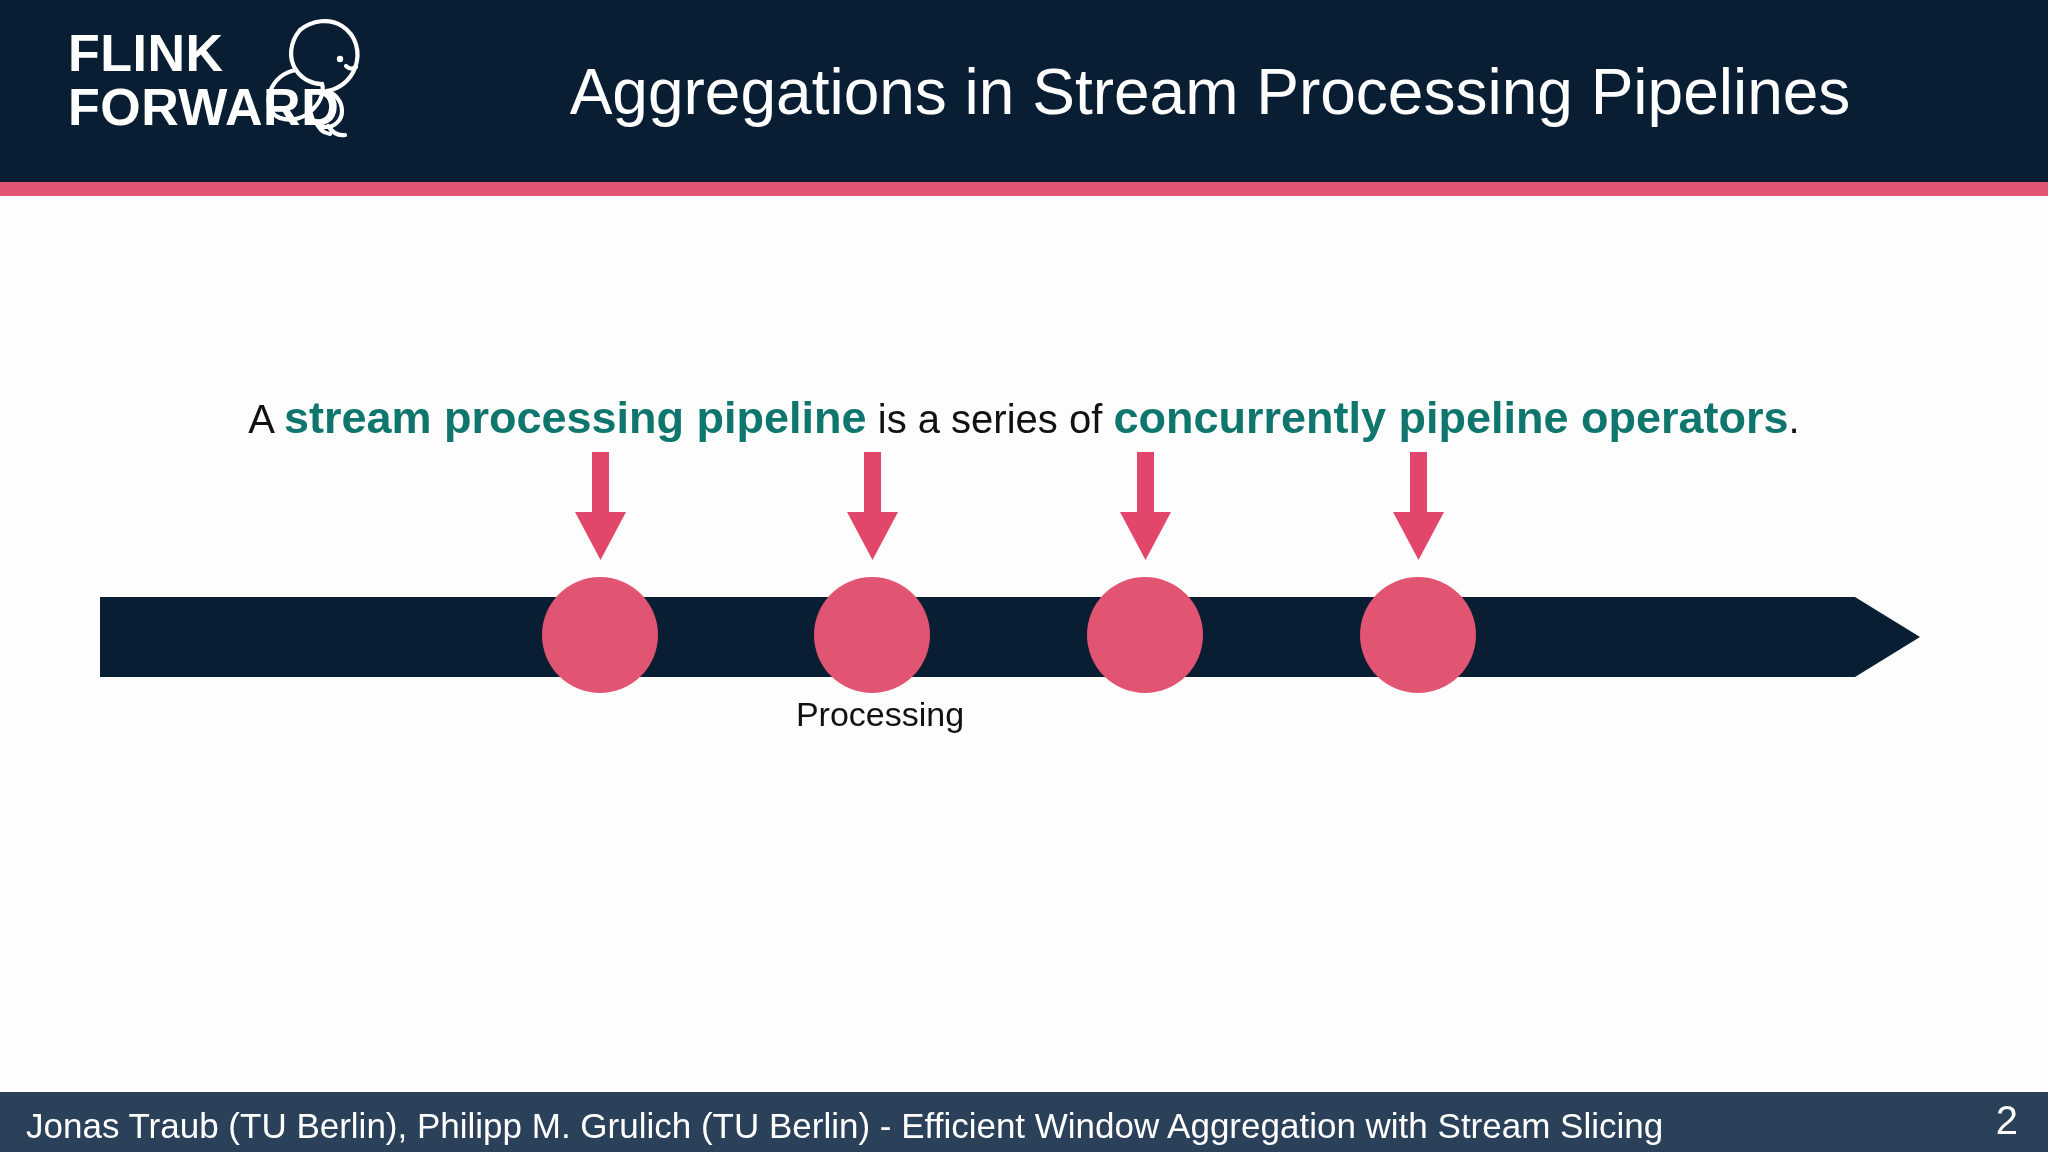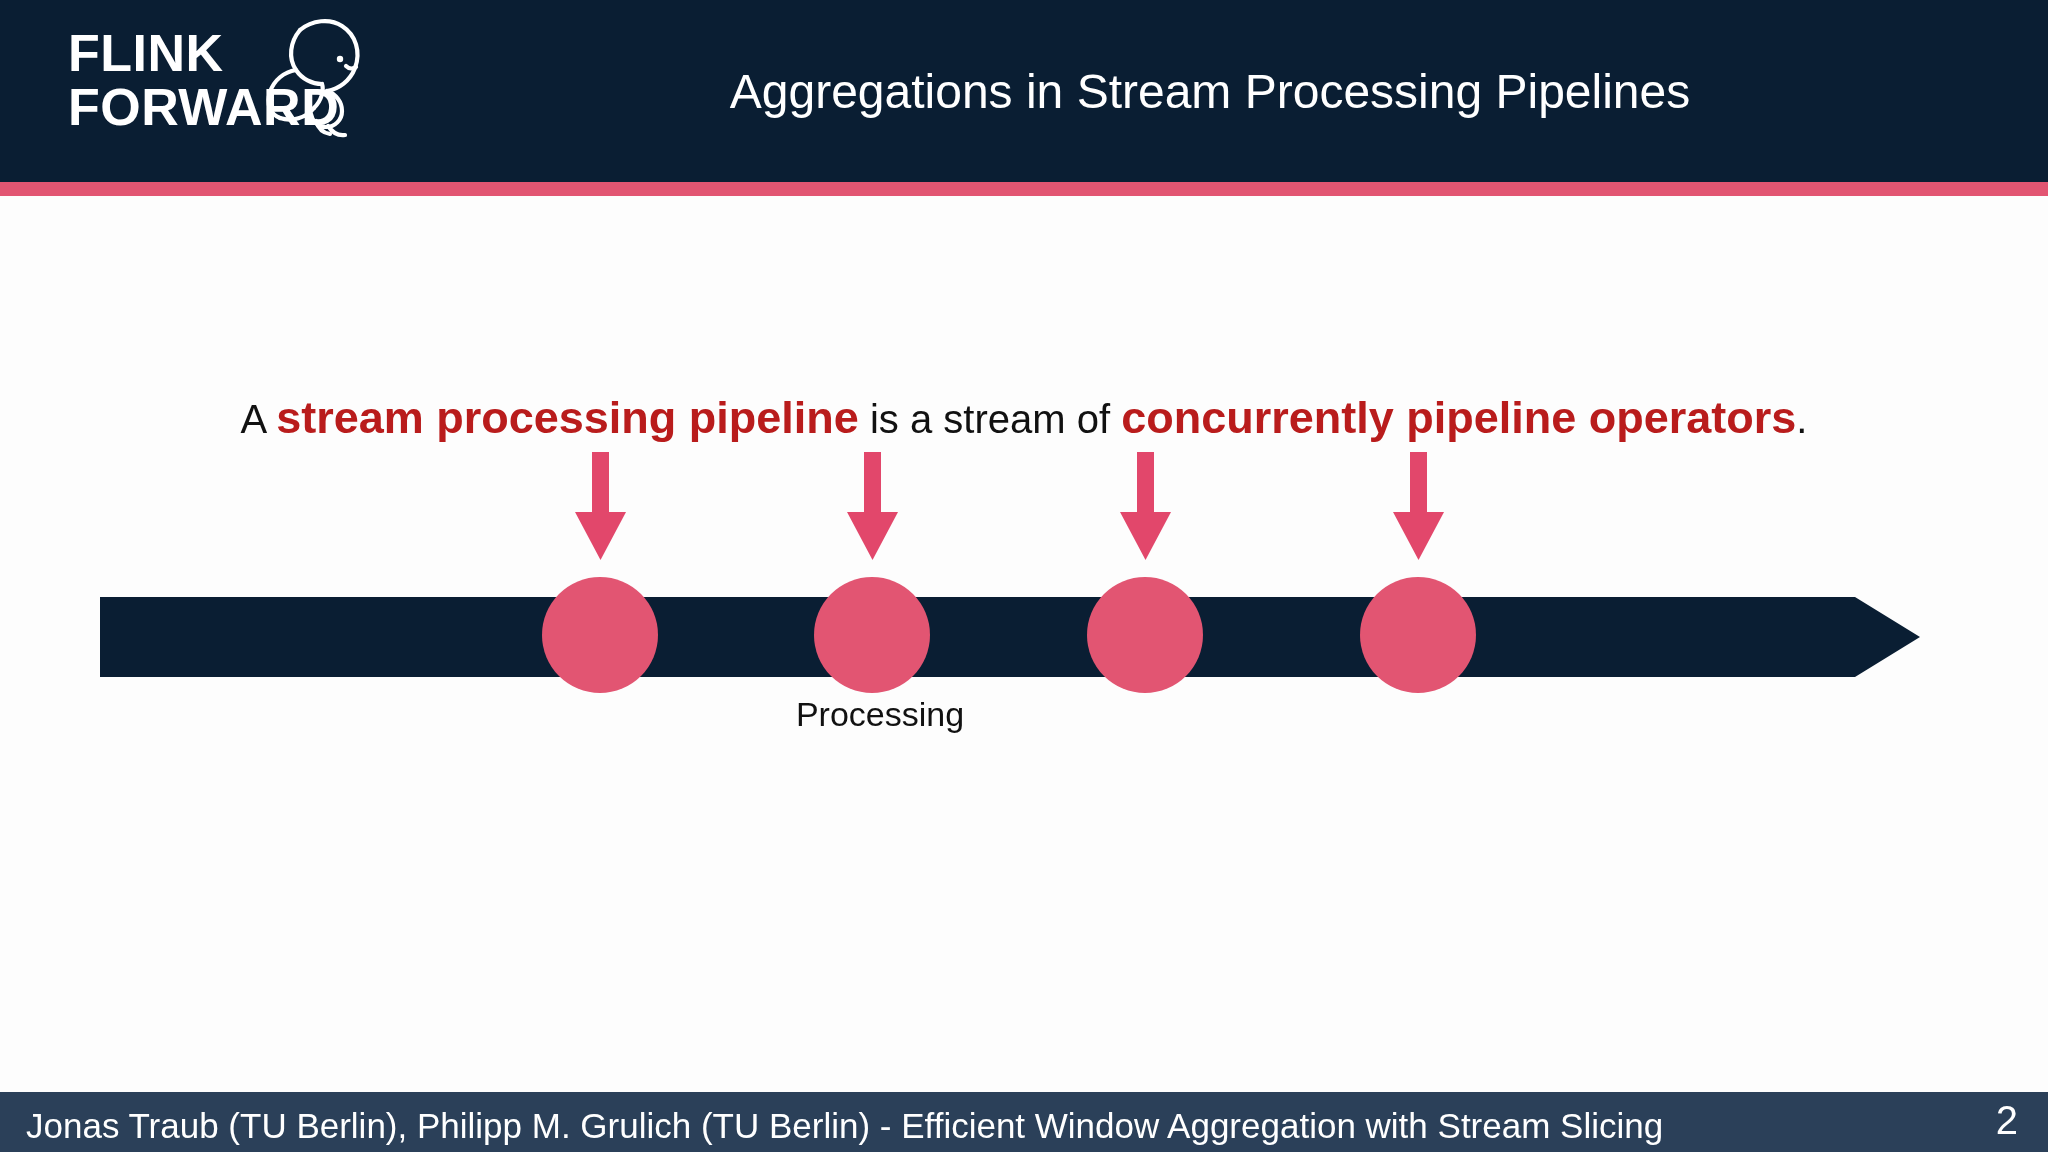--- a/index.html
+++ b/index.html
@@ -70,7 +70,7 @@
     top: 52px;
     width: 1580px;
     color: #FFFFFF;
-    font-size: 48px;
+    font-size: 64px;
     line-height: 80px;
     text-align: center;
     white-space: nowrap;

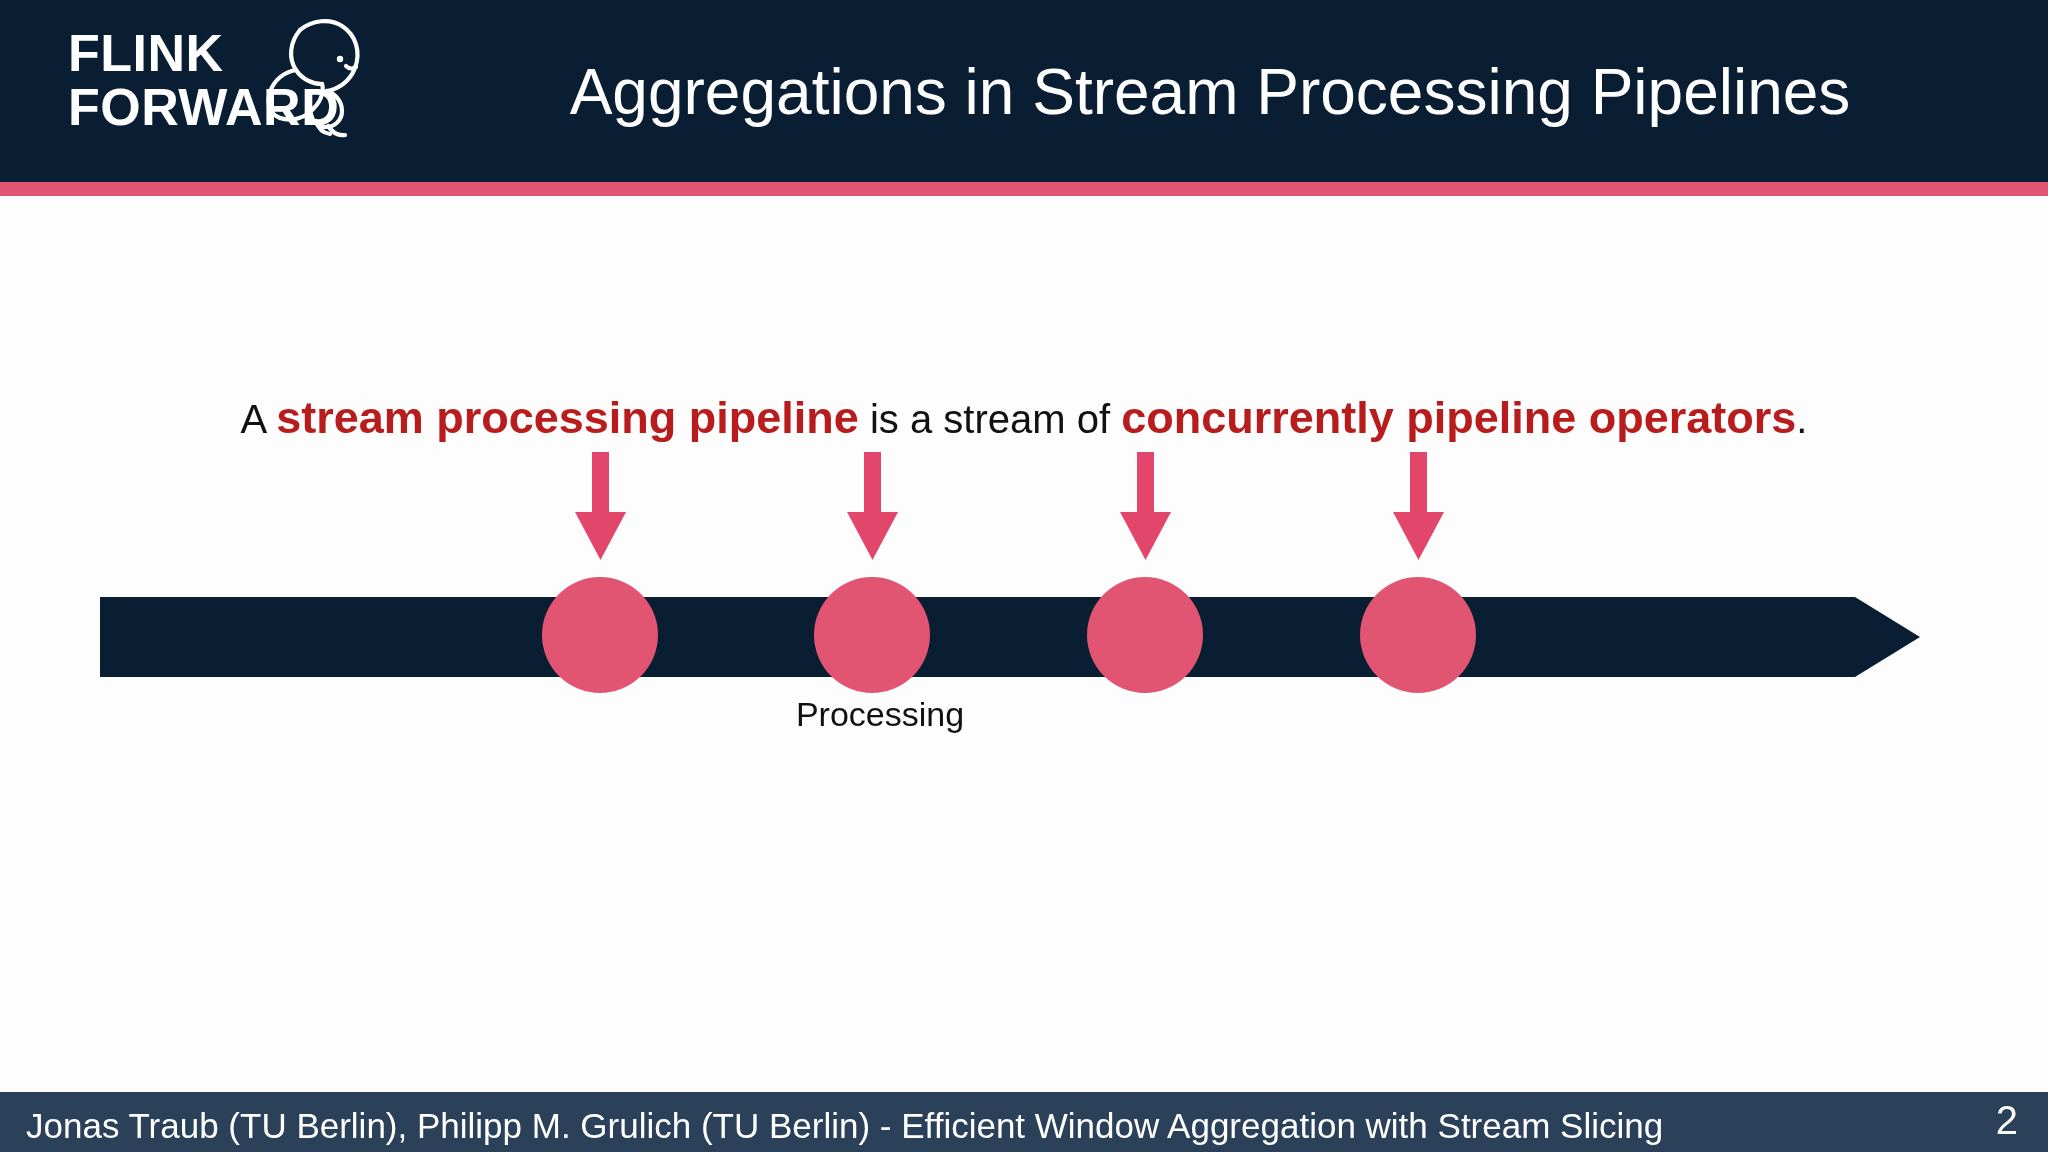--- a/index.html
+++ b/index.html
@@ -97,7 +97,7 @@
   #statement .hl {
     font-weight: bold;
     font-size: 45px;
-    color: #b91c1c;
+    color: #0f766e;
   }
 
   

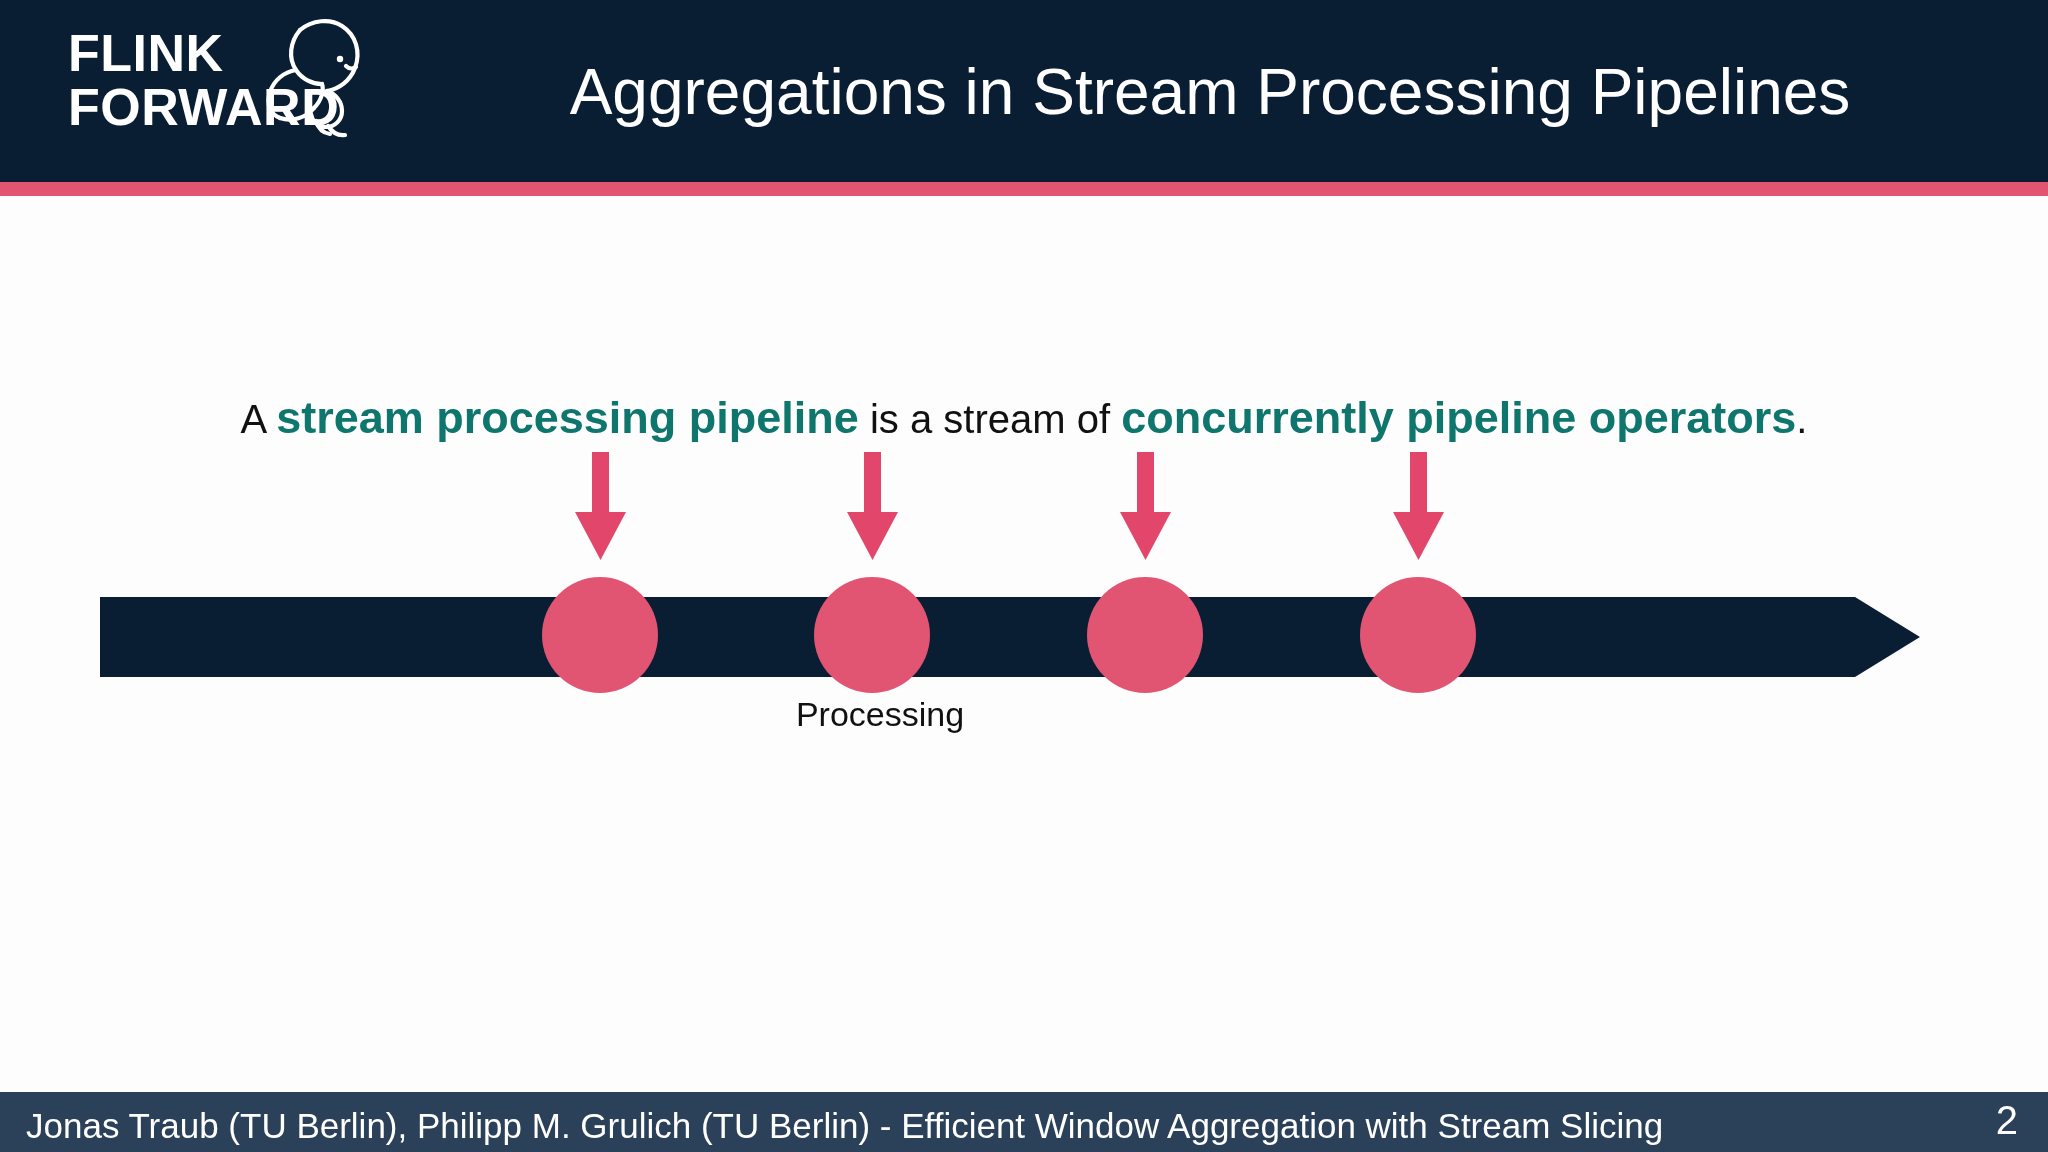--- a/index.html
+++ b/index.html
@@ -187,7 +187,7 @@
   <div id="slide-title">Aggregations in Stream Processing Pipelines</div>
 
   <div id="statement">
-    <span class="plain">A </span><span class="hl">stream processing pipeline</span><span class="plain"> is a stream of </span><span class="hl">concurrently pipeline operators</span><span class="plain">.</span>
+    <span class="plain">A </span><span class="hl">stream processing pipeline</span><span class="plain"> is a series of </span><span class="hl">concurrently pipeline operators</span><span class="plain">.</span>
   </div>
 
   <div id="pipeline">

